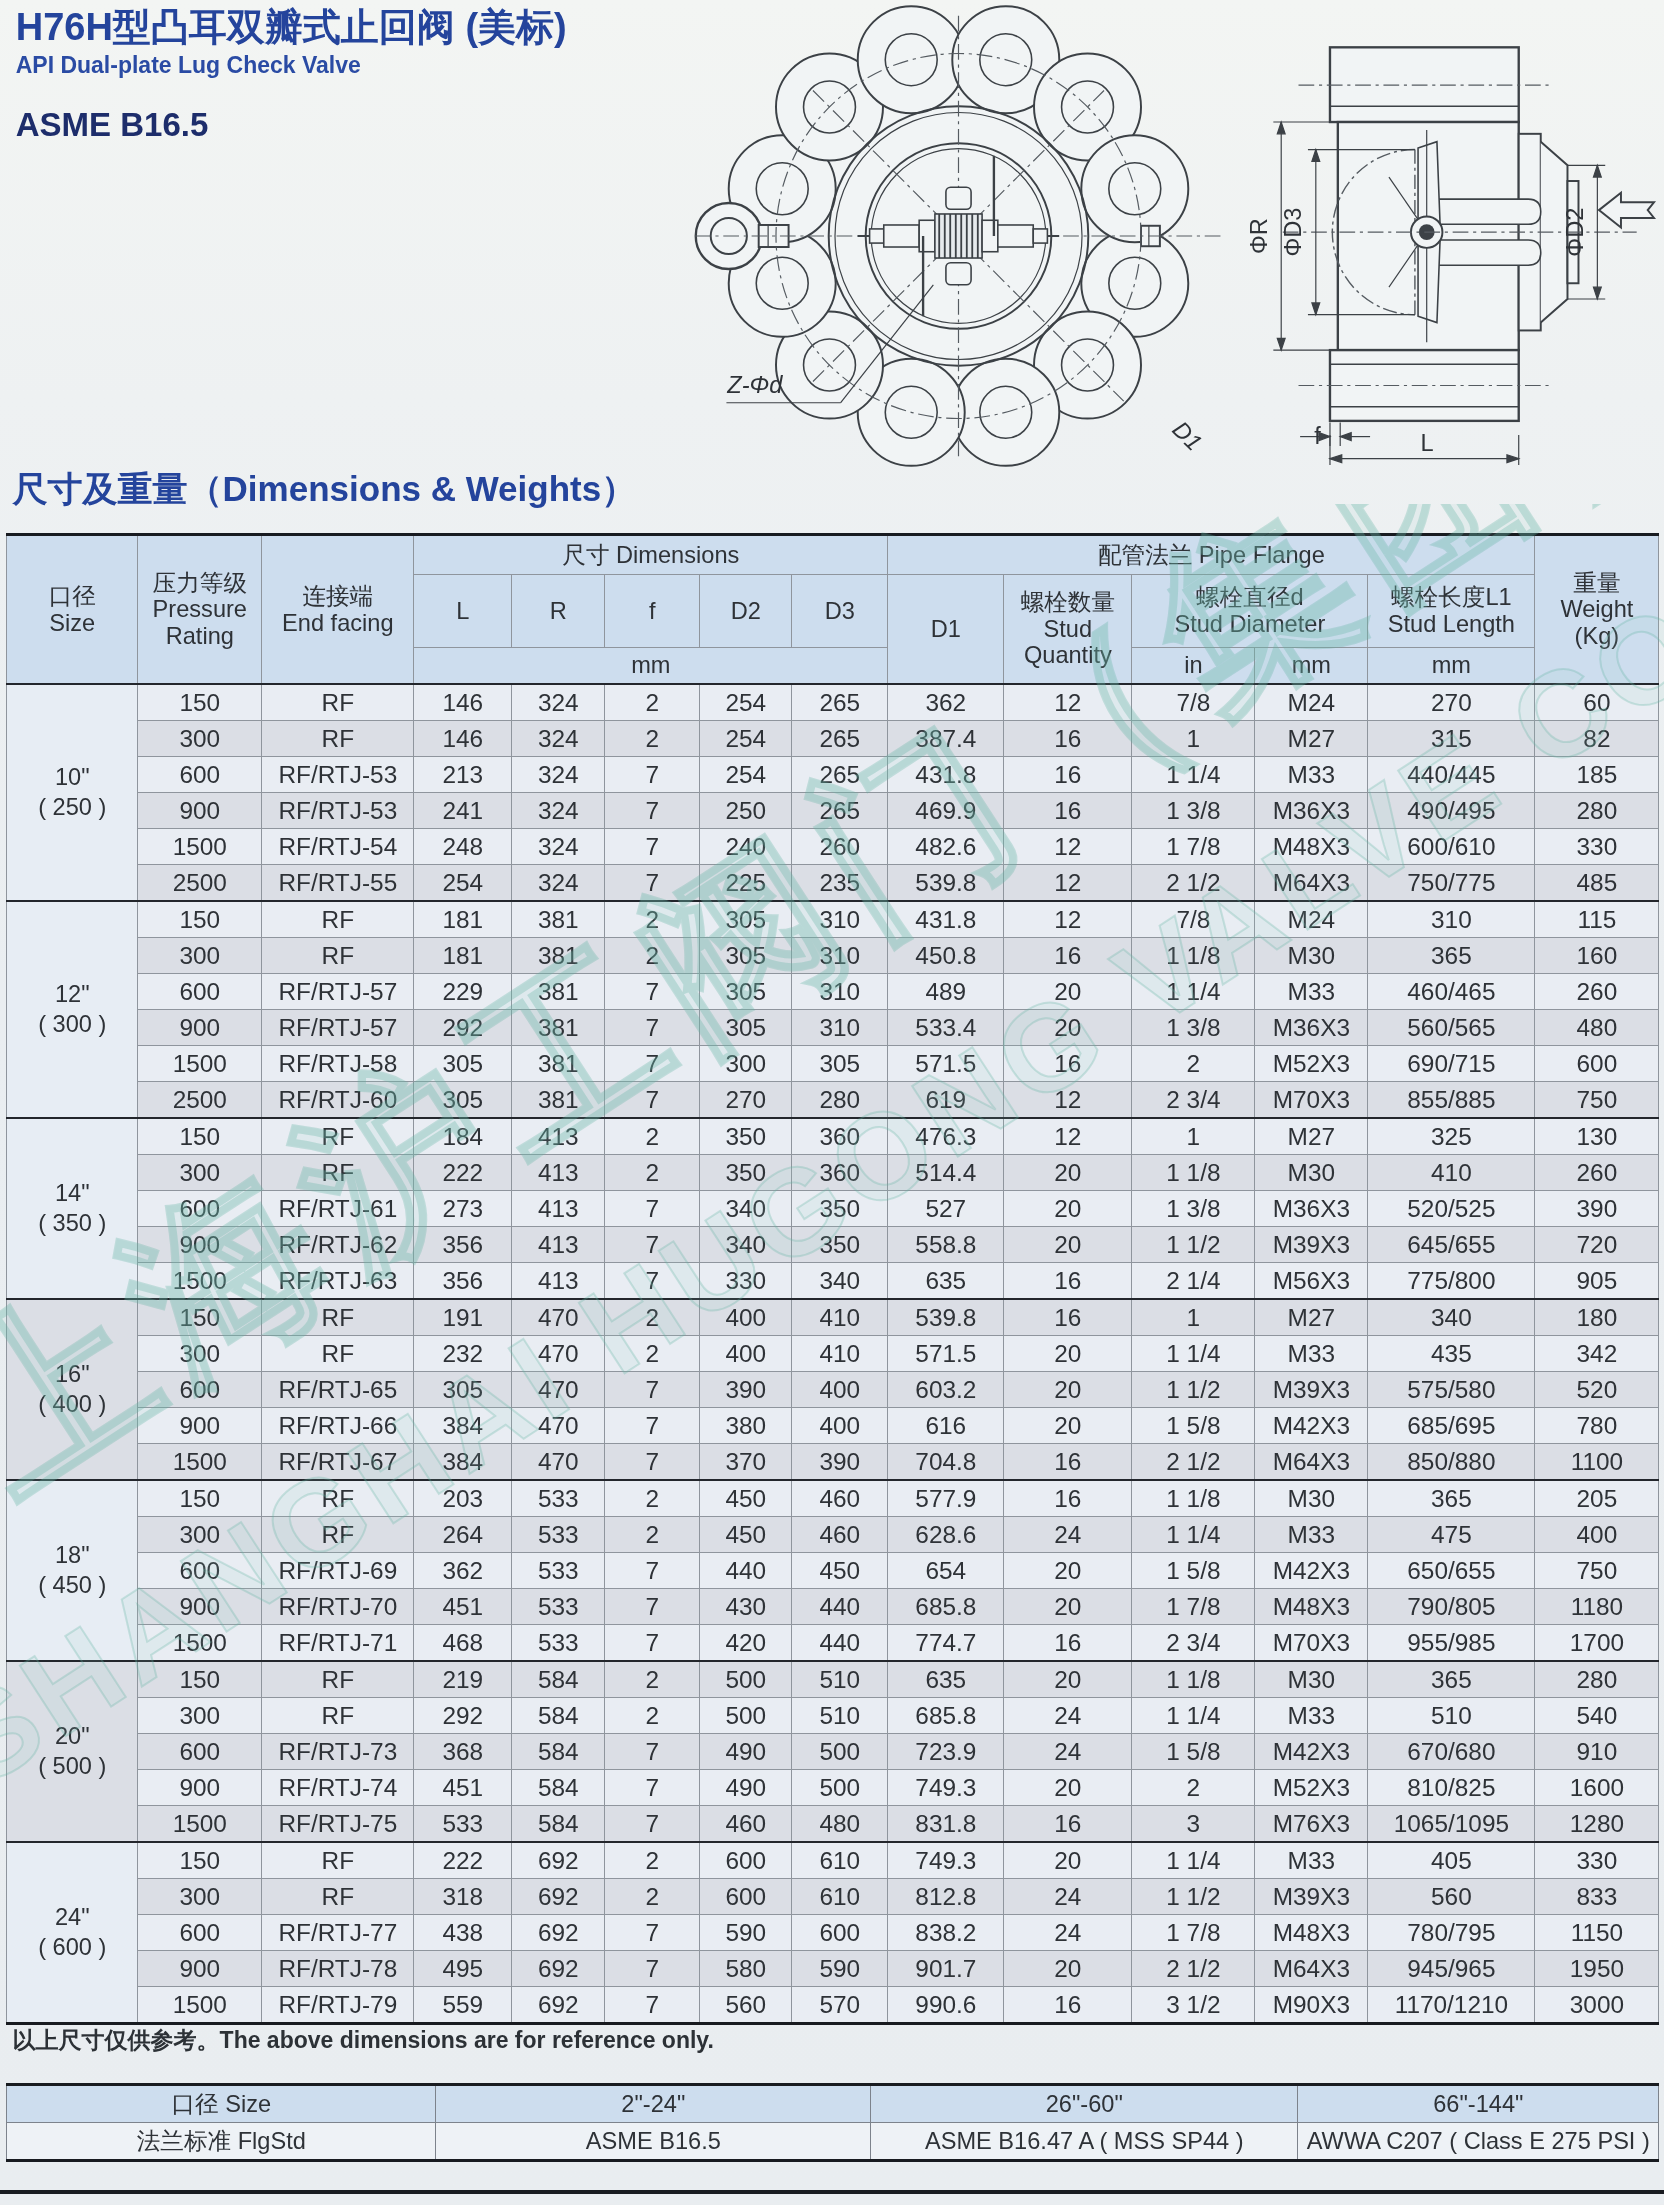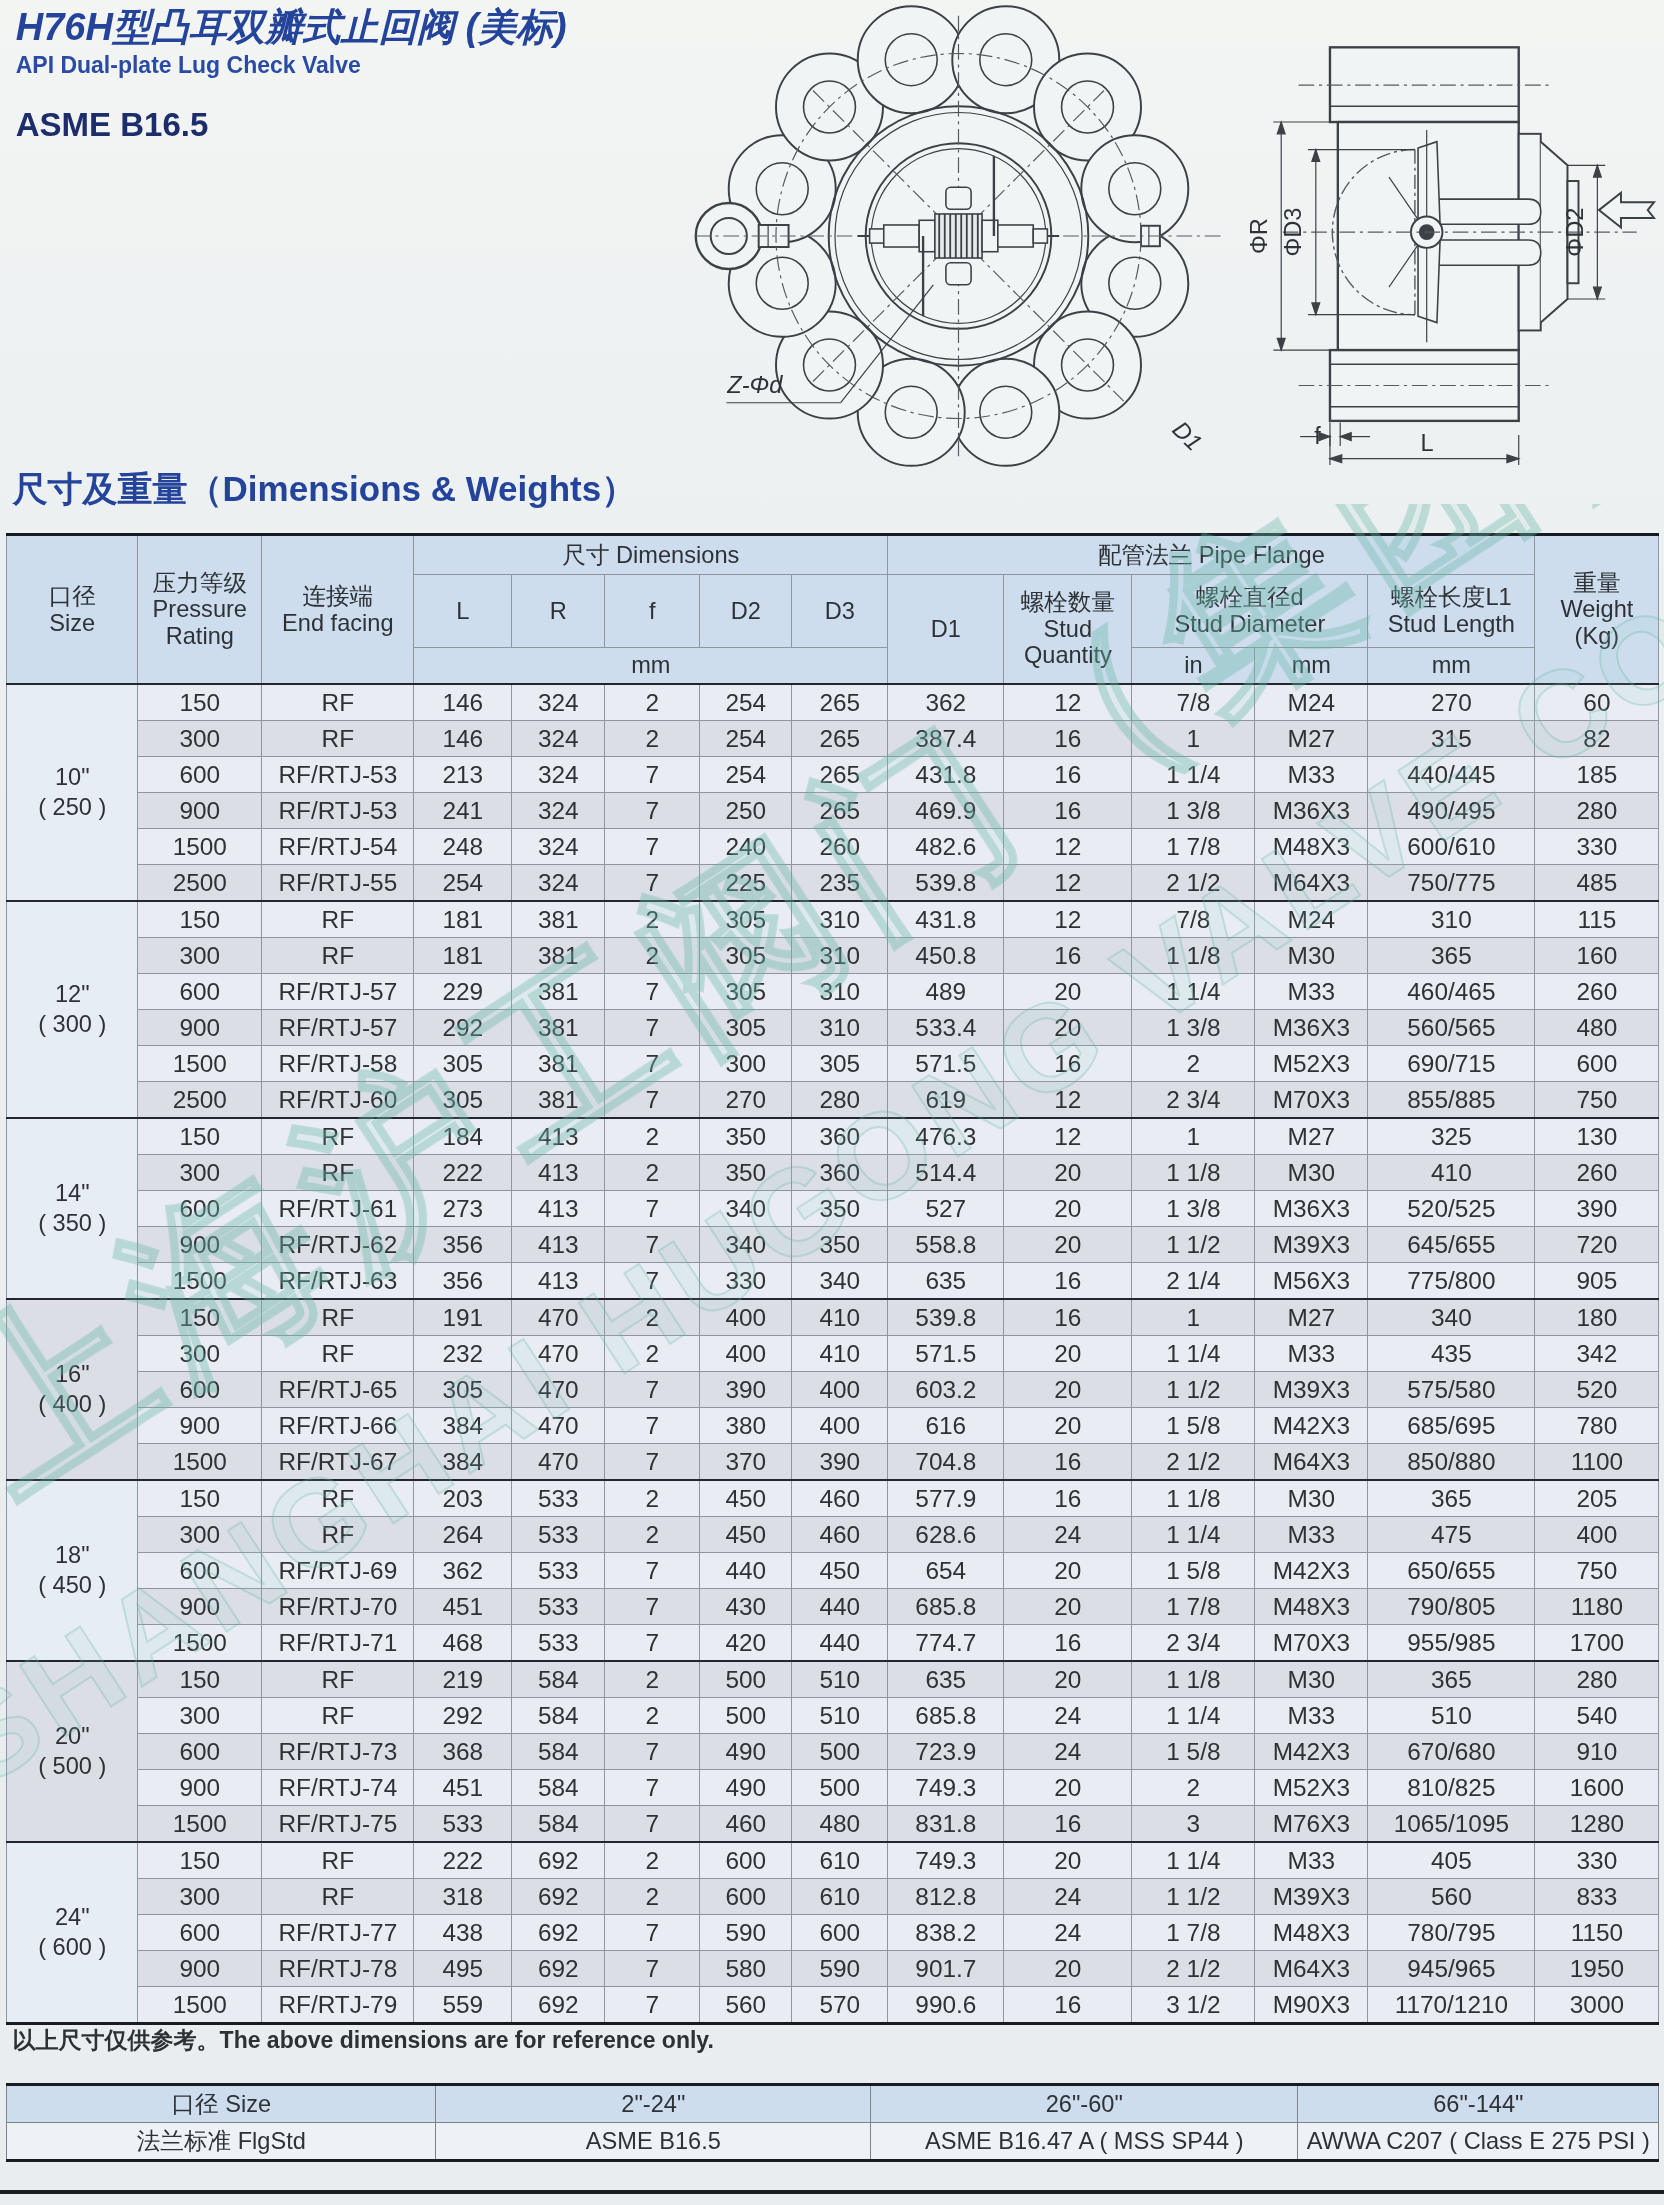--- a/index.html
+++ b/index.html
@@ -9,7 +9,7 @@
 
   
   .title-block{position:absolute;left:15.7px;top:6.3px;}
-  .title-cn{font-size:38px;font-weight:bold;color:#24449c;line-height:1.15;font-style:italic;}
+  .title-cn{font-size:38px;font-weight:bold;color:#24449c;line-height:1.15;}
   .title-en{font-size:23px;font-weight:bold;color:#2a4ba4;line-height:1.2;margin-top:1.6px;}
   .title-std{font-size:33px;font-weight:bold;color:#1d2d6b;margin-top:27px;}
 

